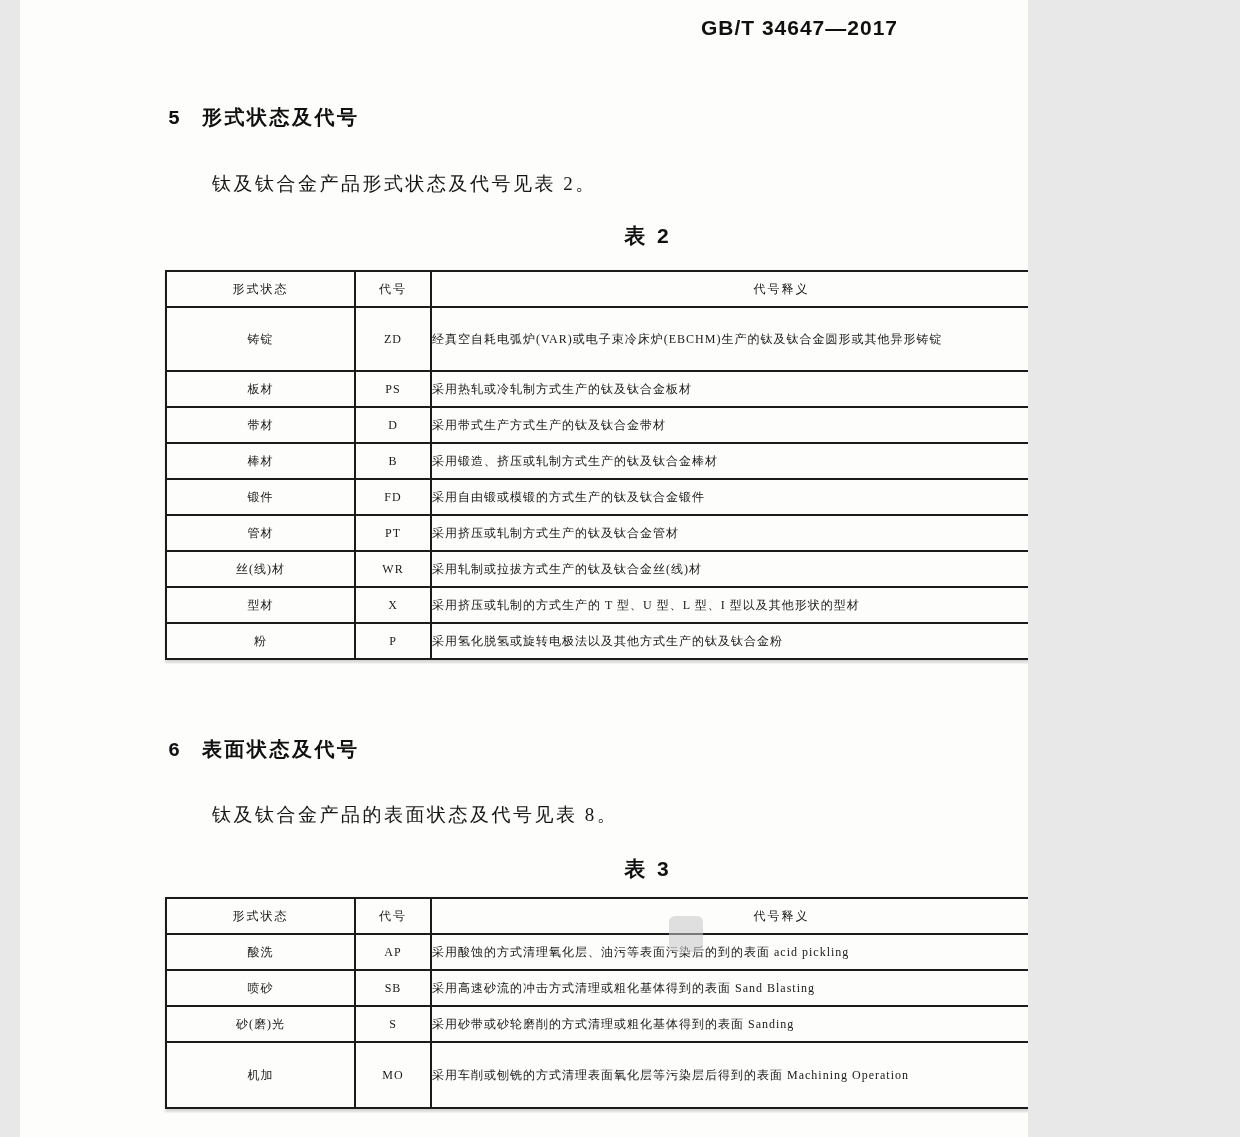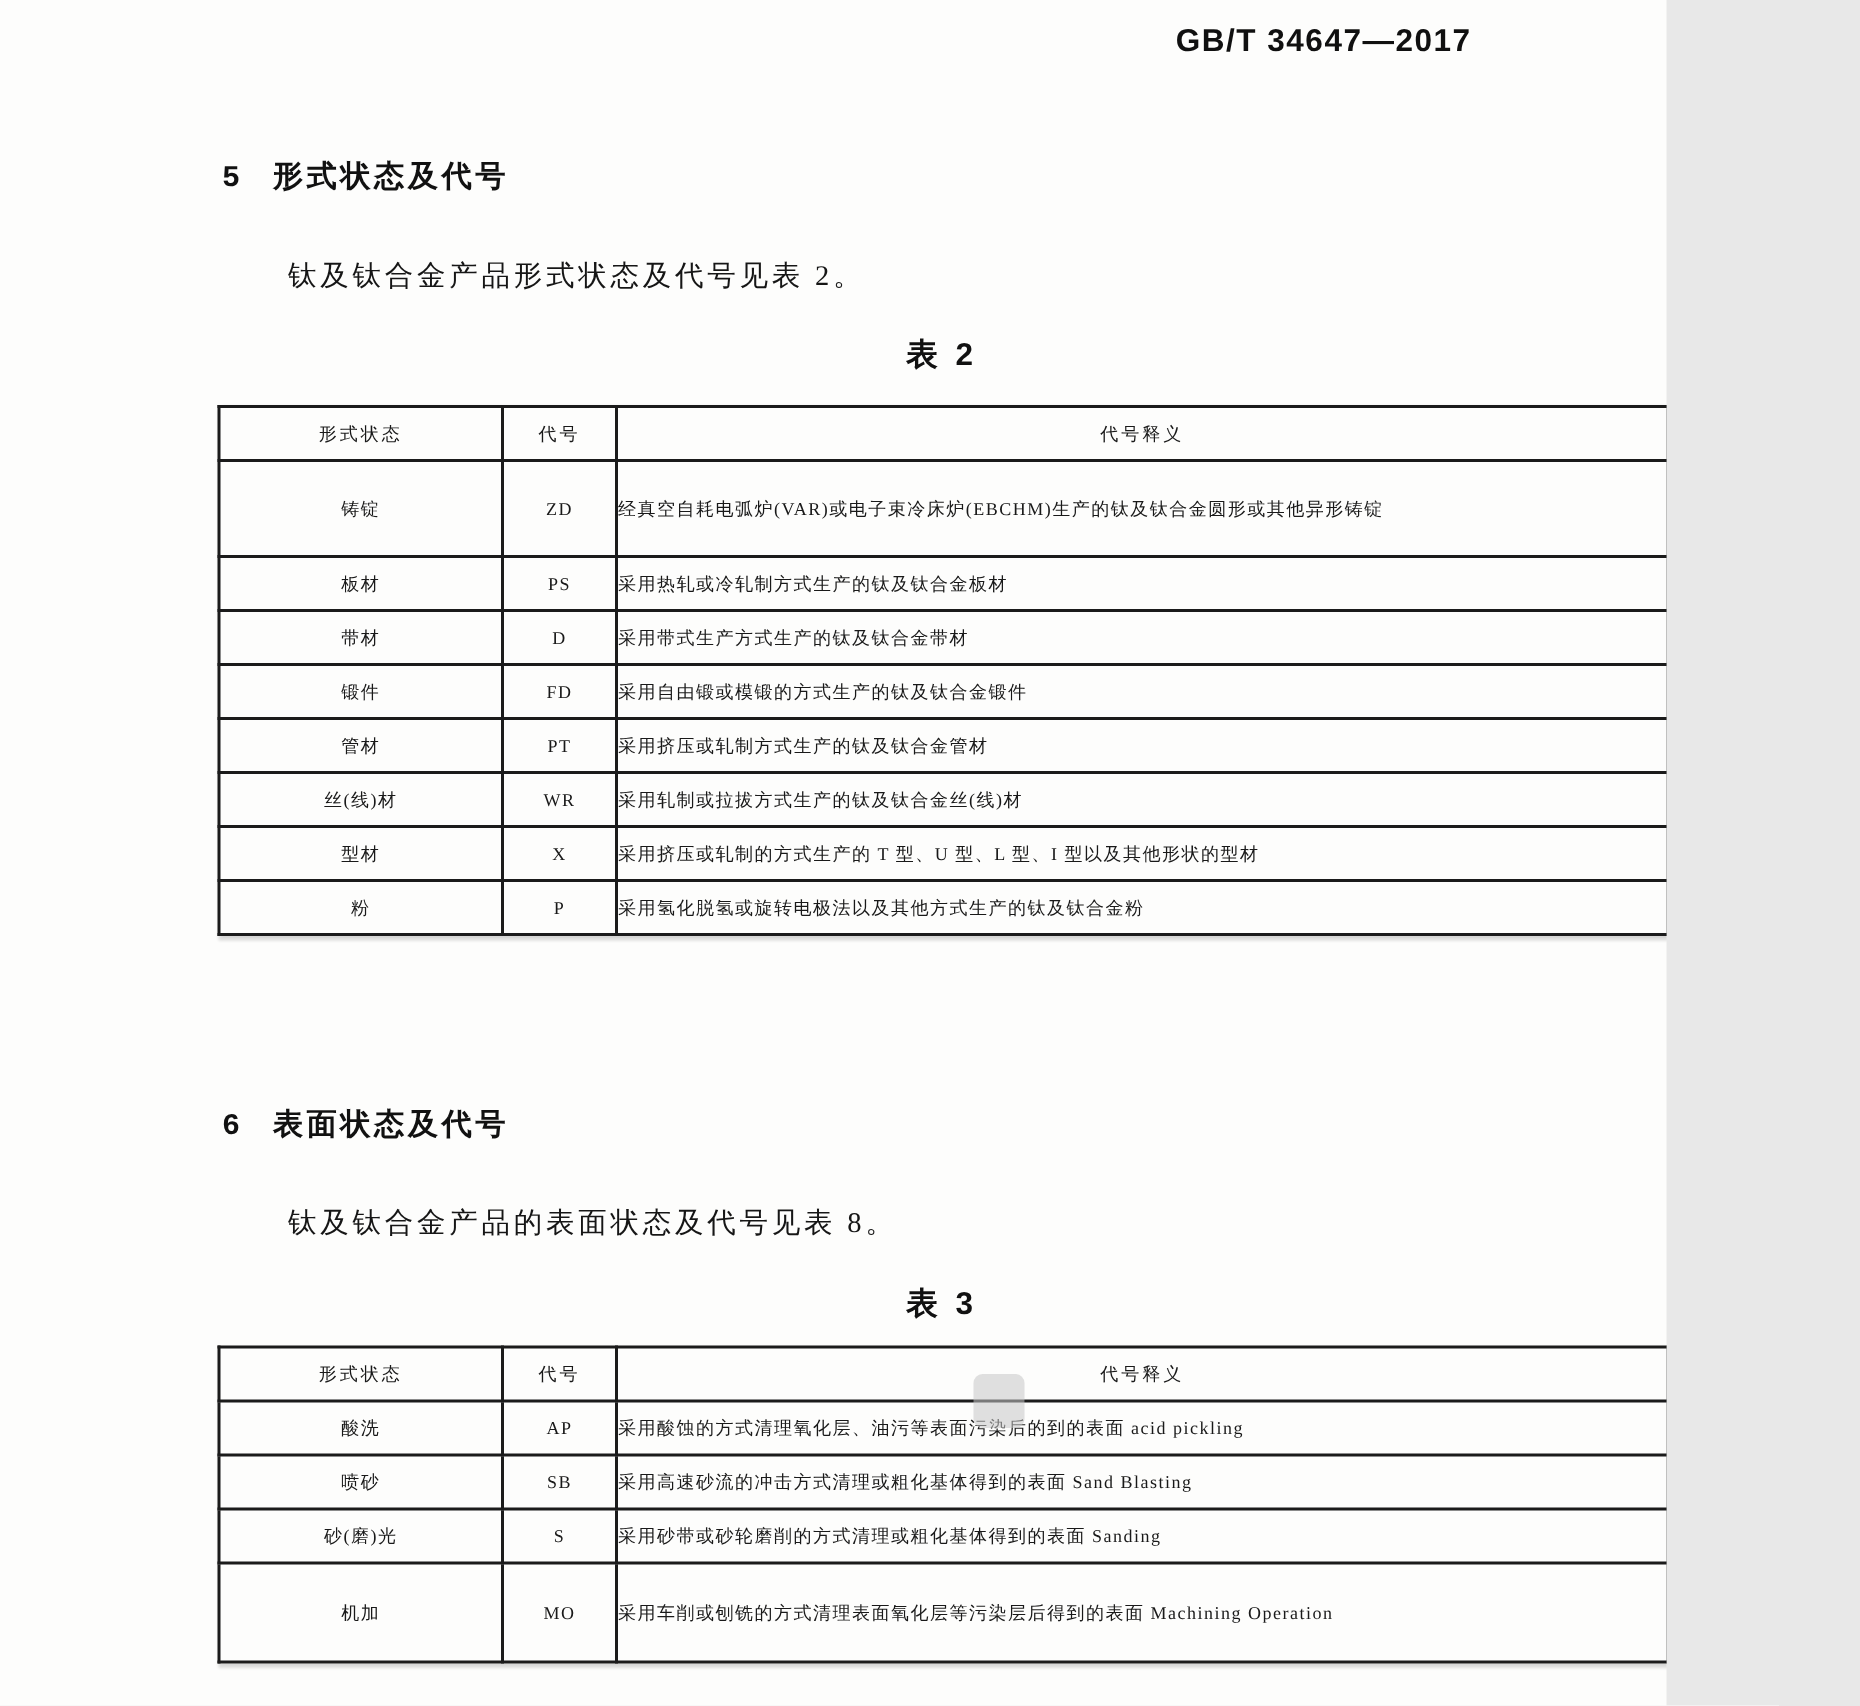--- a/index.html
+++ b/index.html
@@ -6,12 +6,13 @@
   body { background: #e8e8e8; }
   .page {
     position: relative;
-    width: 1111px;
+    width: 1008px;
     height: 1137px;
     background: #fdfdfc;
     overflow: hidden;
     font-family: "Liberation Serif", "DejaVu Serif", serif;
     color: #141414;
+    margin-left: 20px;
   }
 
   

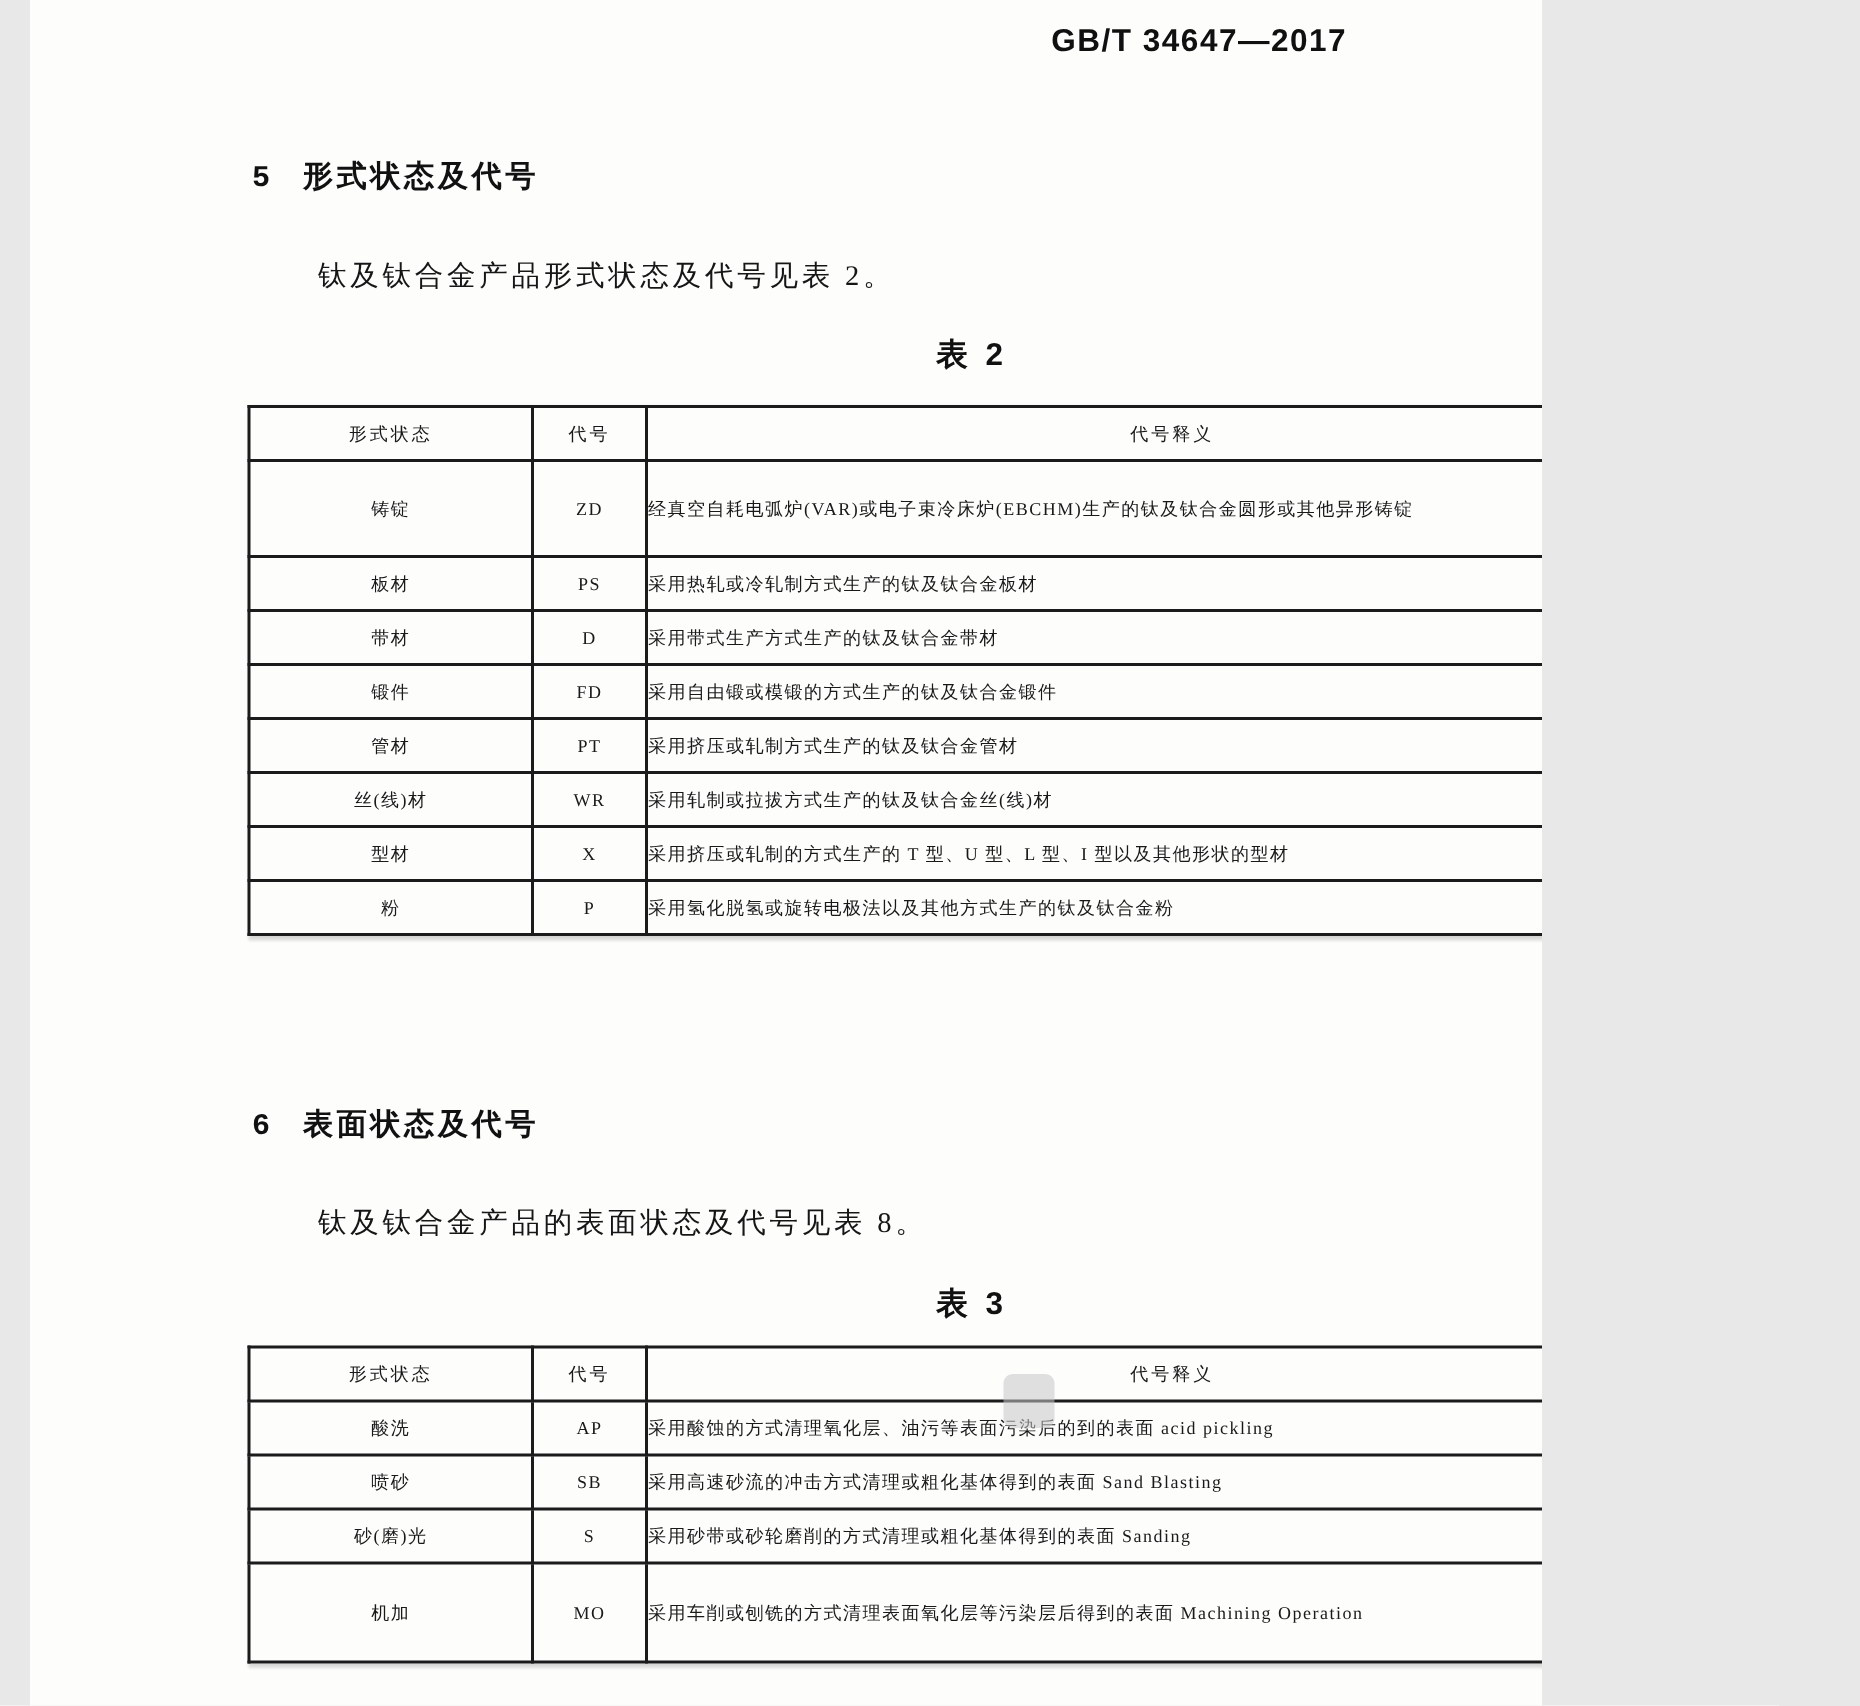--- a/index.html
+++ b/index.html
@@ -161,6 +161,11 @@
       <td class="c3">采用带式生产方式生产的钛及钛合金带材</td>
     </tr>
     <tr class="h38">
+      <td class="c1">棒材</td>
+      <td class="c2">B</td>
+      <td class="c3">采用锻造、挤压或轧制方式生产的钛及钛合金棒材</td>
+    </tr>
+    <tr class="h38">
       <td class="c1">锻件</td>
       <td class="c2">FD</td>
       <td class="c3">采用自由锻或模锻的方式生产的钛及钛合金锻件</td>

